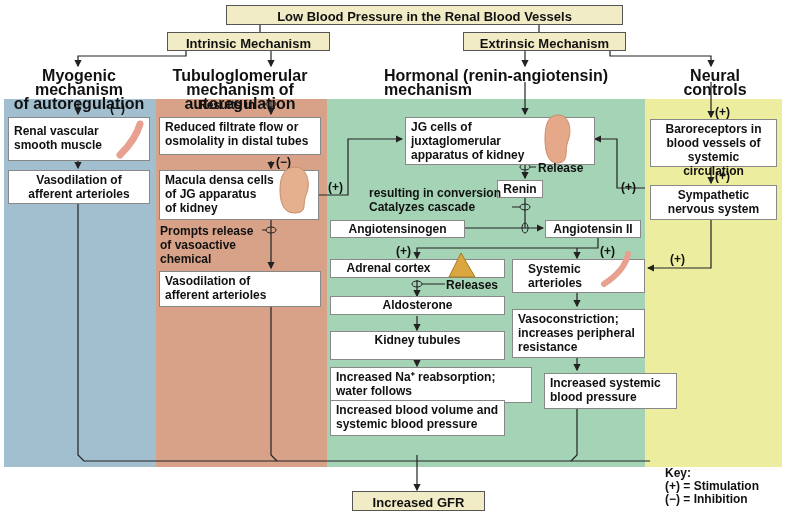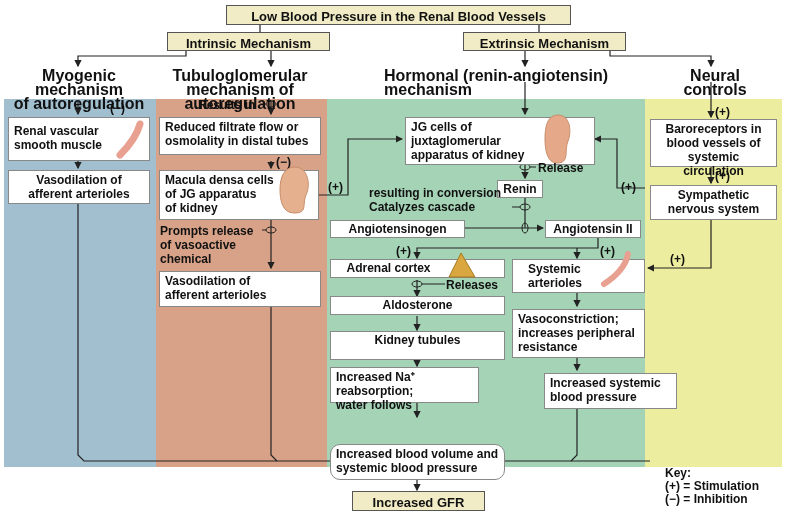--- a/index.html
+++ b/index.html
@@ -97,7 +97,7 @@
   </g>
 </svg>
 
-<div class="hdr" style="left:226px;top:5px;width:345px;height:20px;">Low Blood Pressure in the Renal Blood Vessels</div>
+<div class="hdr" style="left:226px;top:5px;width:397px;height:20px;">Low Blood Pressure in the Renal Blood Vessels</div>
 <div class="hdr" style="left:167px;top:32px;width:163px;height:19px;">Intrinsic Mechanism</div>
 <div class="hdr" style="left:463px;top:32px;width:163px;height:19px;">Extrinsic Mechanism</div>
 

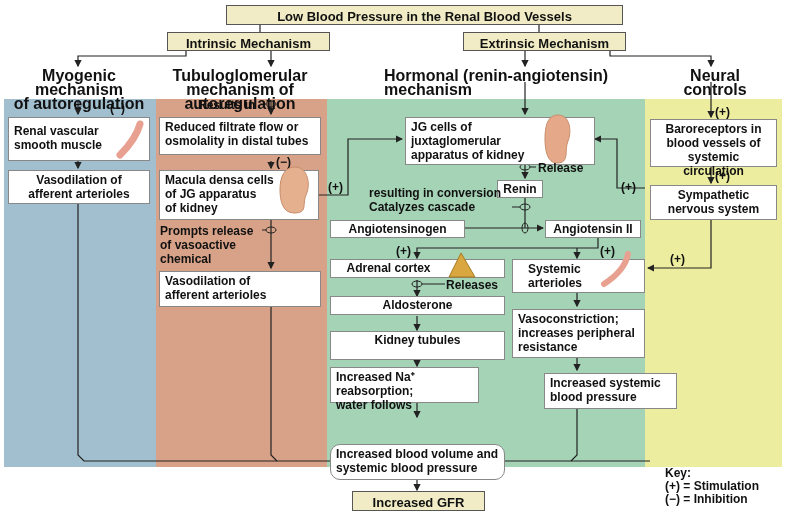--- a/index.html
+++ b/index.html
@@ -177,7 +177,7 @@
 <div class="lbl-l" style="left:446px;top:278px;">Releases</div>
 <div class="box center" style="left:330px;top:296px;width:175px;height:19px;padding:1px 2px;">Aldosterone</div>
 <div class="box center" style="left:330px;top:331px;width:175px;height:29px;padding:1px 2px;">Kidney tubules</div>
-<div class="box" style="left:330px;top:367px;width:149px;height:36px;">
+<div class="box" style="left:330px;top:367px;width:202px;height:36px;">
   <div>Increased Na⁺ reabsorption;</div>
     <div>water follows</div>
 </div>

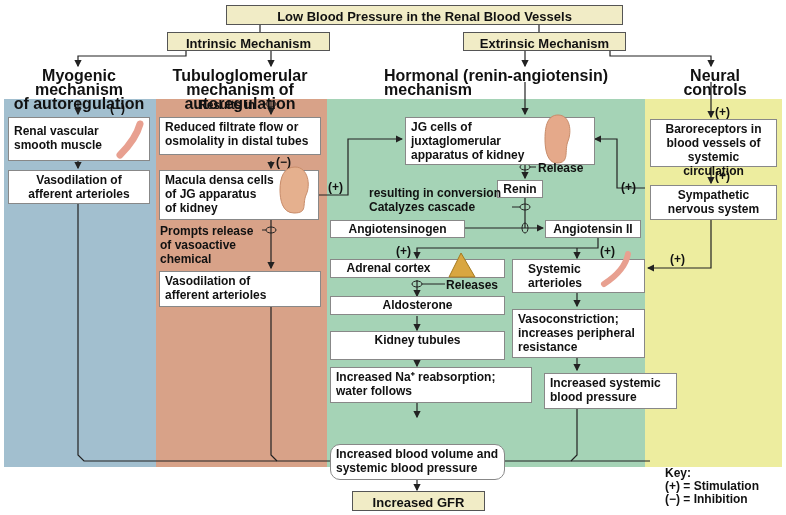--- a/index.html
+++ b/index.html
@@ -181,7 +181,7 @@
   <div>Increased Na⁺ reabsorption;</div>
     <div>water follows</div>
 </div>
-<div class="box" style="left:330px;top:444px;width:175px;height:36px;border-radius:10px;">
+<div class="box" style="left:330px;top:400px;width:175px;height:36px;">
   <div>Increased blood volume and</div>
     <div>systemic blood pressure</div>
 </div>

